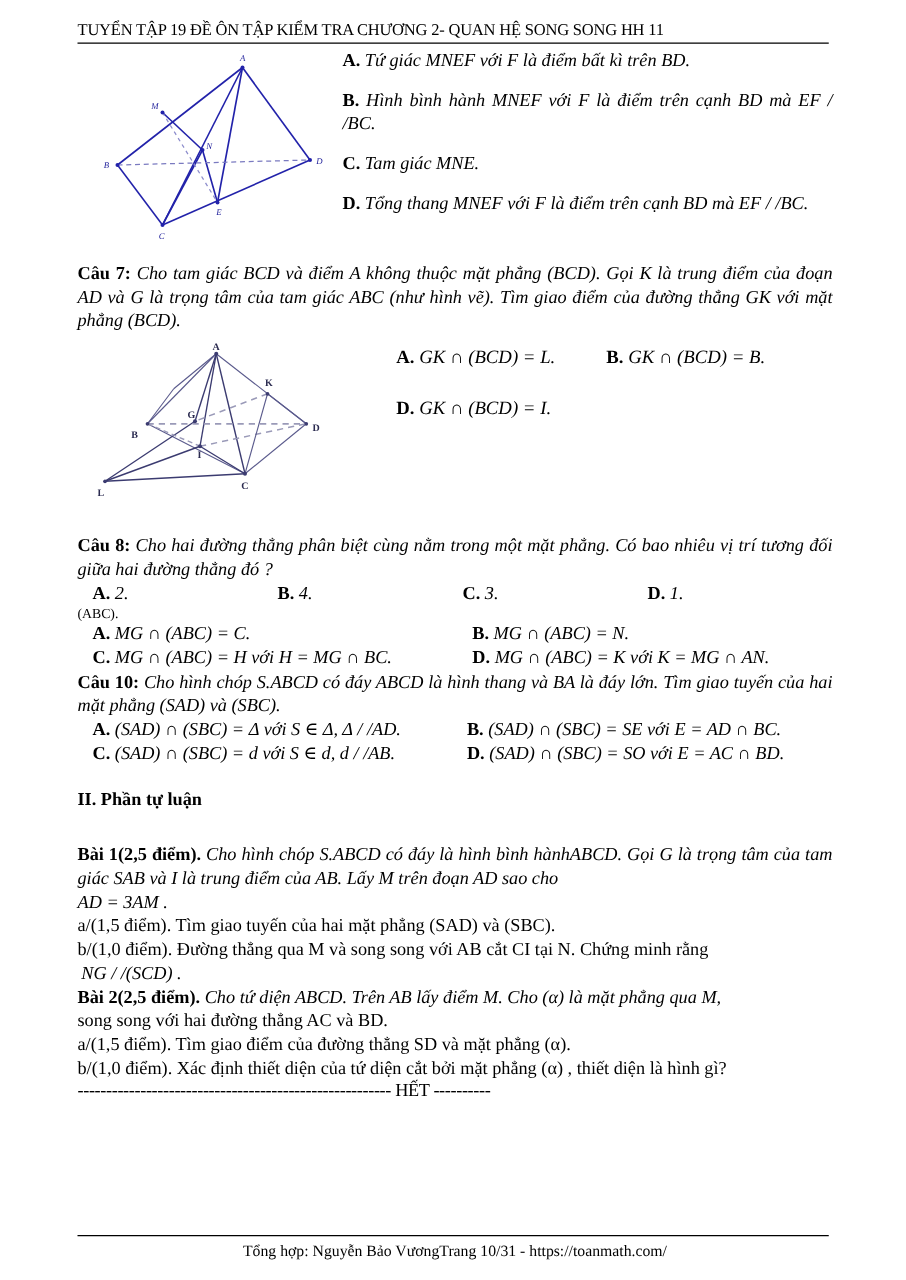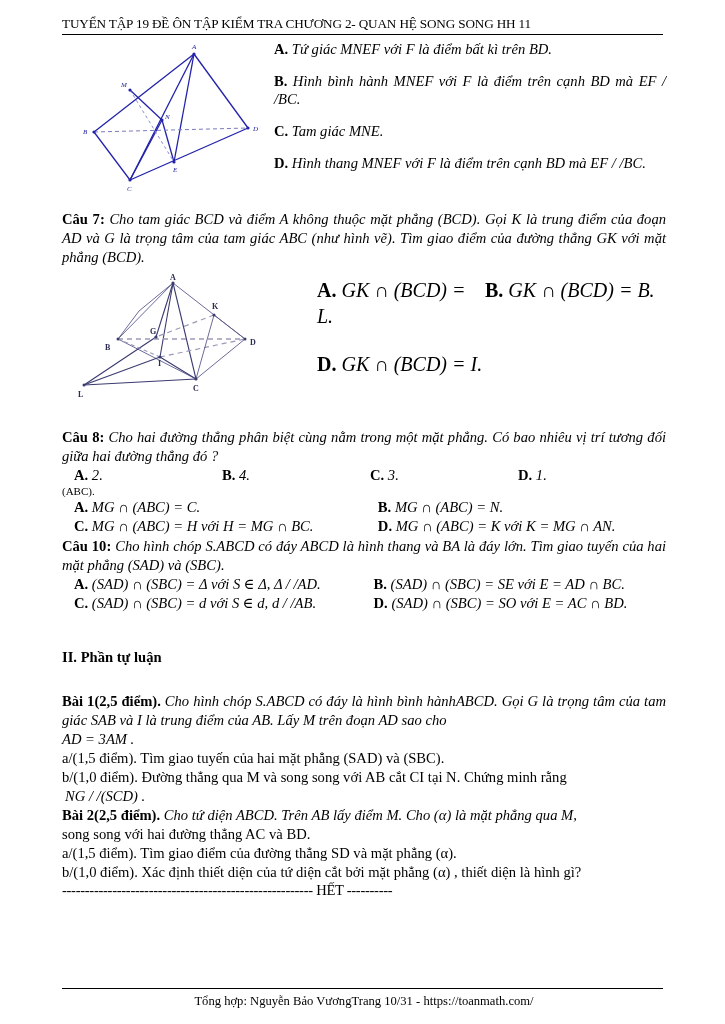--- a/index.html
+++ b/index.html
@@ -254,7 +254,7 @@
         <div class="gap-sm"></div>
         <div class="opt-line">
           <span class="b">D.</span>
-          <span class="i">Hình thang  MNEF  với F là điểm trên cạnh  BD  mà EF / /BC.</span>
+          <span class="i">Tổng thang  MNEF  với F là điểm trên cạnh  BD  mà EF / /BC.</span>
         </div>
       </div>
     </div>

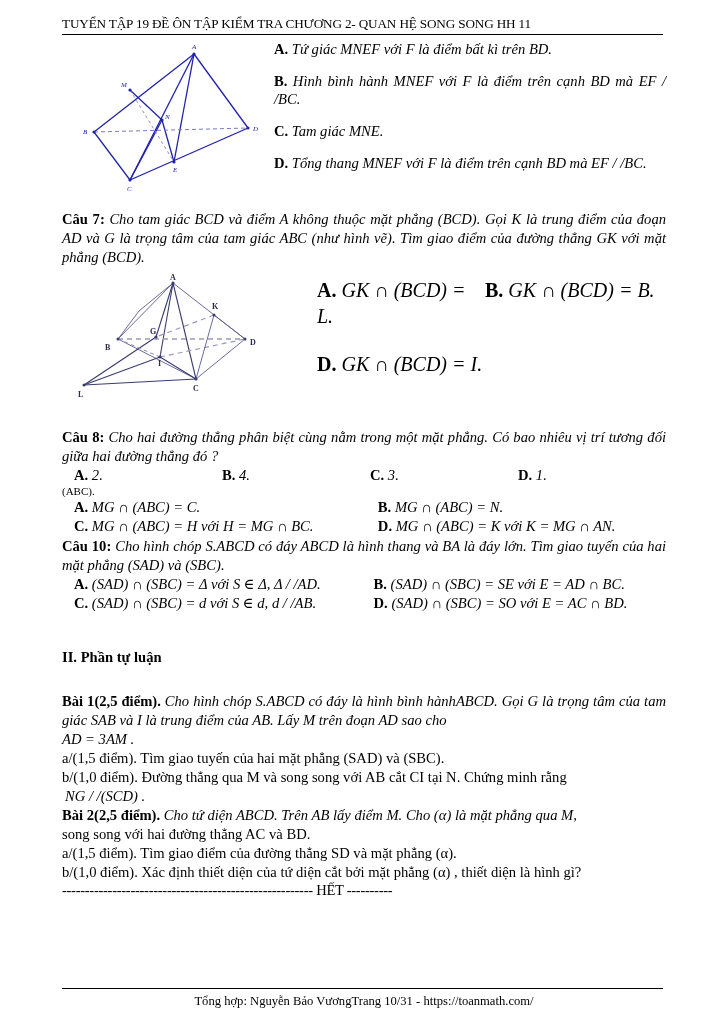--- a/index.html
+++ b/index.html
@@ -100,7 +100,7 @@
   }
   .q7-opts .row {
     display: flex;
-    font-size: 20px;
+    font-size: 15px;
     line-height: 1.3;
     margin-bottom: 22px;
   }

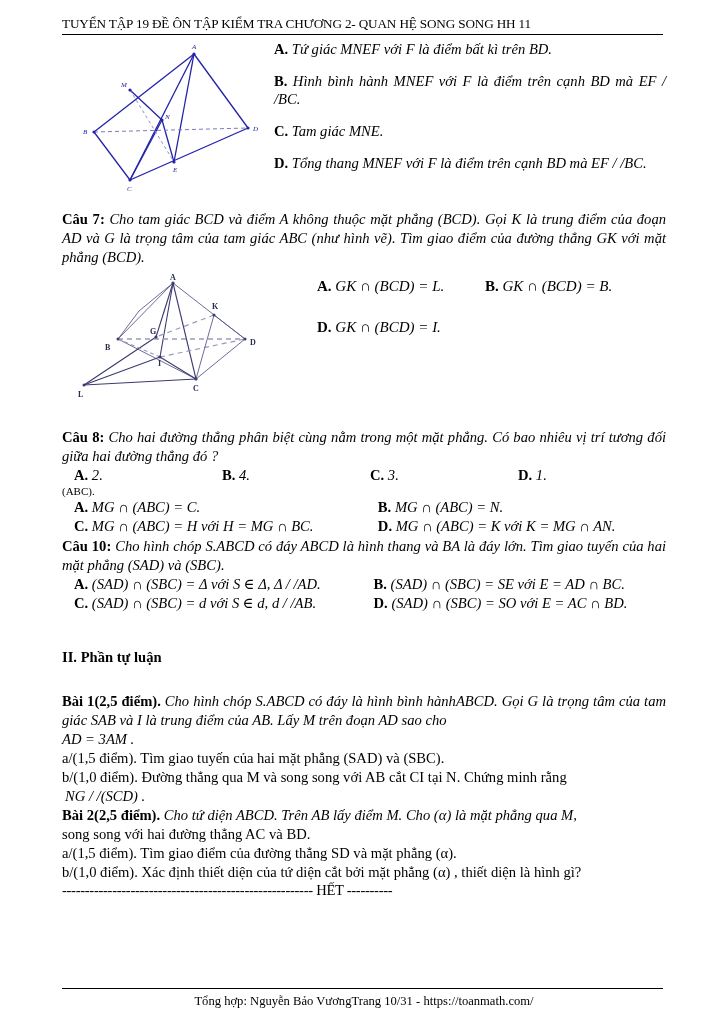--- a/index.html
+++ b/index.html
@@ -407,7 +407,7 @@
       </div>
     </div>
 
-    <div class="section-title" style="margin-top:36px;">II. Phần tự luận</div>
+    <div class="section-title" style="margin-top:19px;">II. Phần tự luận</div>
 
     <div class="q" style="margin-top:26px;">
       <span class="b">Bài 1(2,5 điểm).</span>

